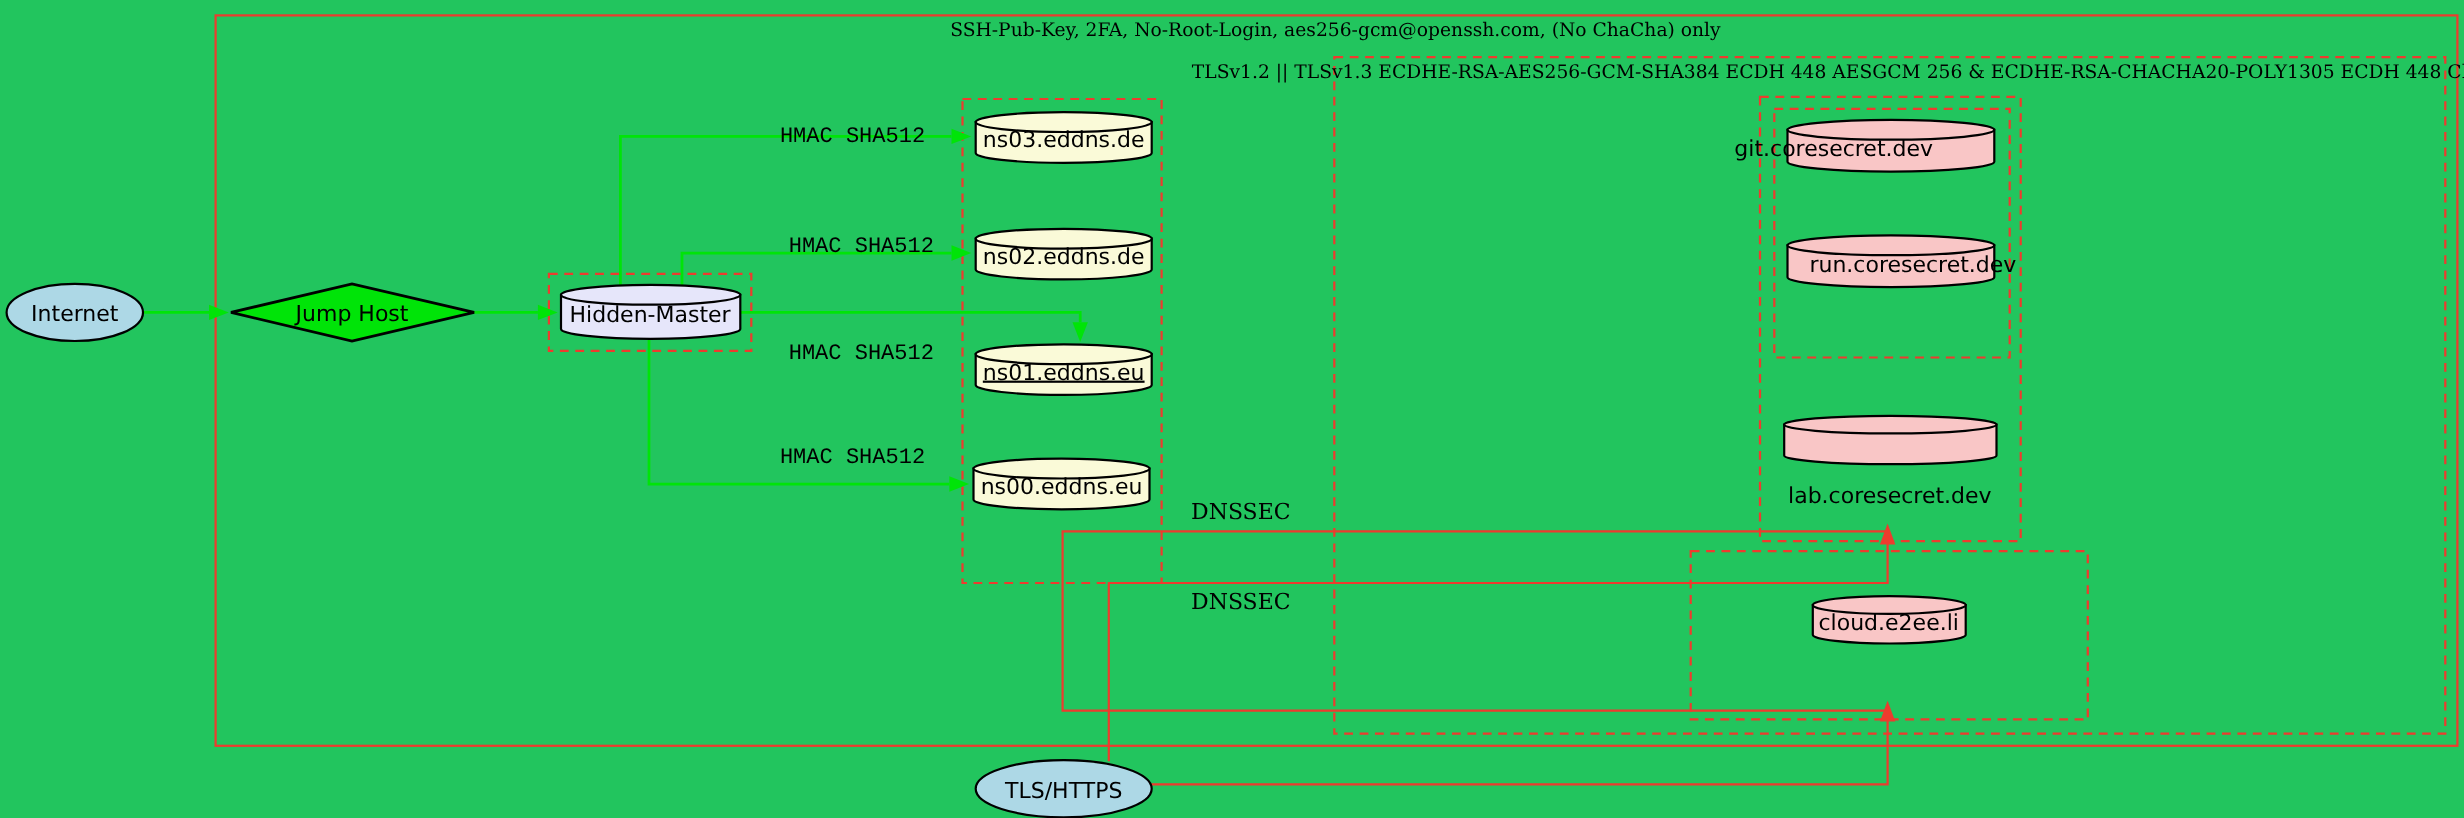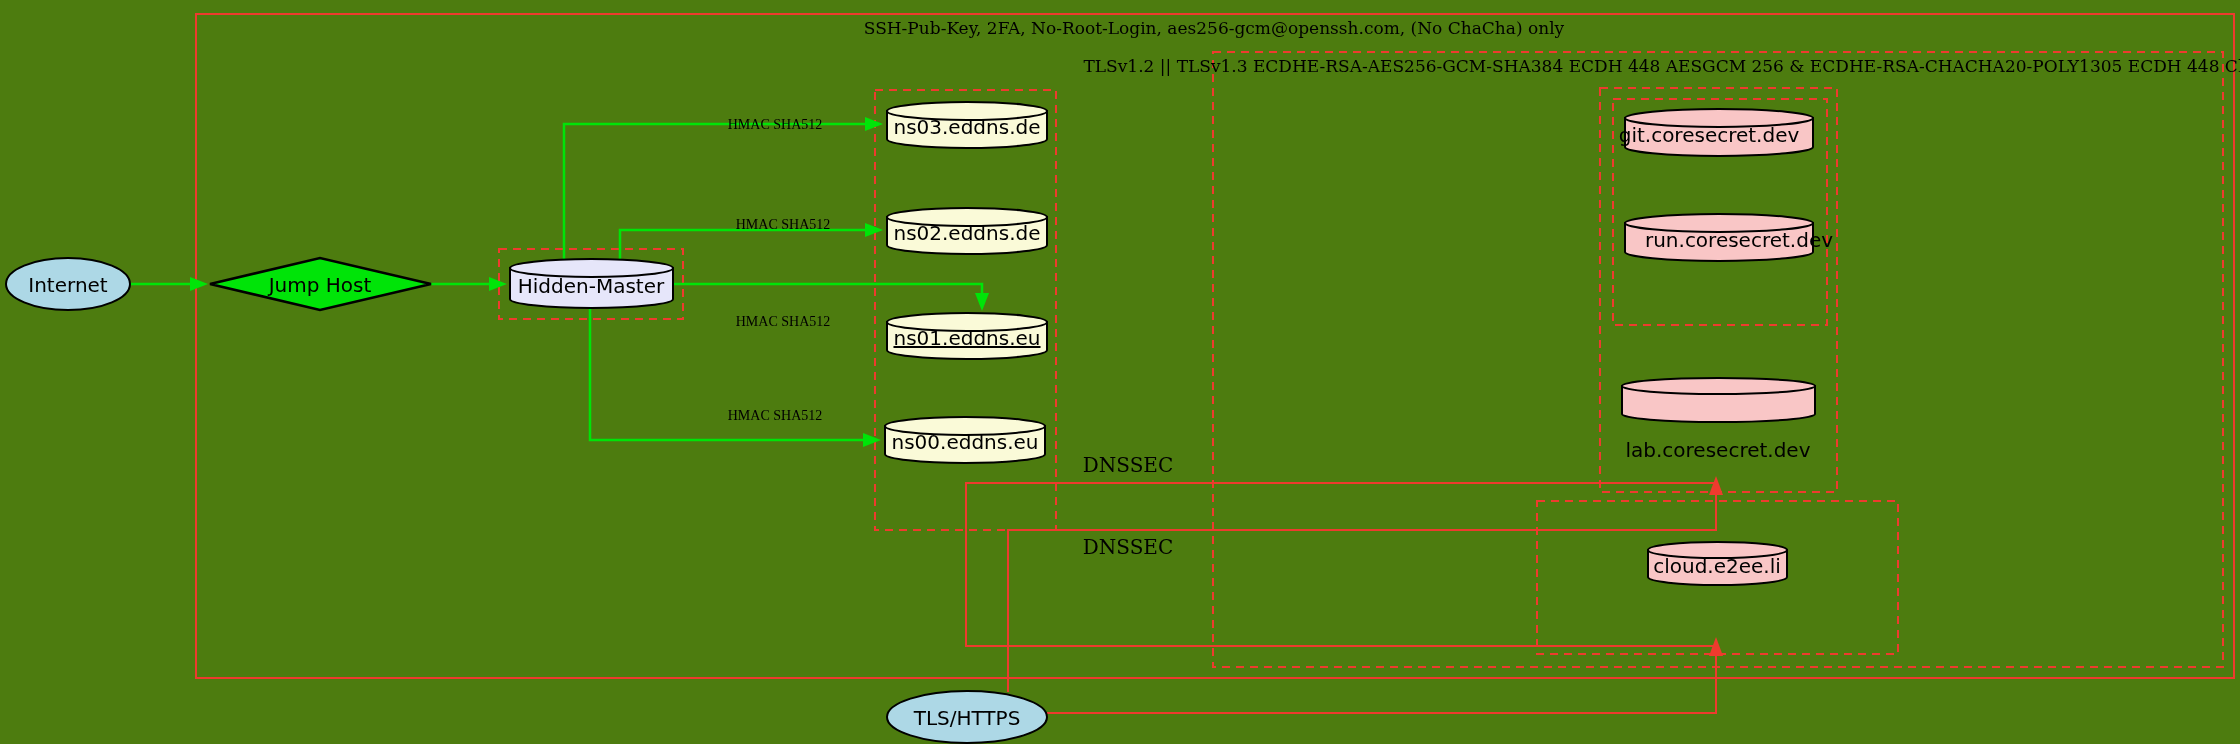--- a/index.html
+++ b/index.html
@@ -3,7 +3,7 @@
 <meta charset="utf-8">
 <style>
   html,body{margin:0;padding:0;background:#fff;}
-  #canvas{position:relative;width:2240px;height:744px;background:#4d7c0f;overflow:hidden;
+  #canvas{position:relative;width:2240px;height:744px;background:#22c55e;overflow:hidden;
           font-family:"DejaVu Sans", sans-serif;}
   svg{position:absolute;left:0;top:0;}
   .lbl{position:absolute;transform:translate(-50%,-50%);white-space:nowrap;color:#000;}

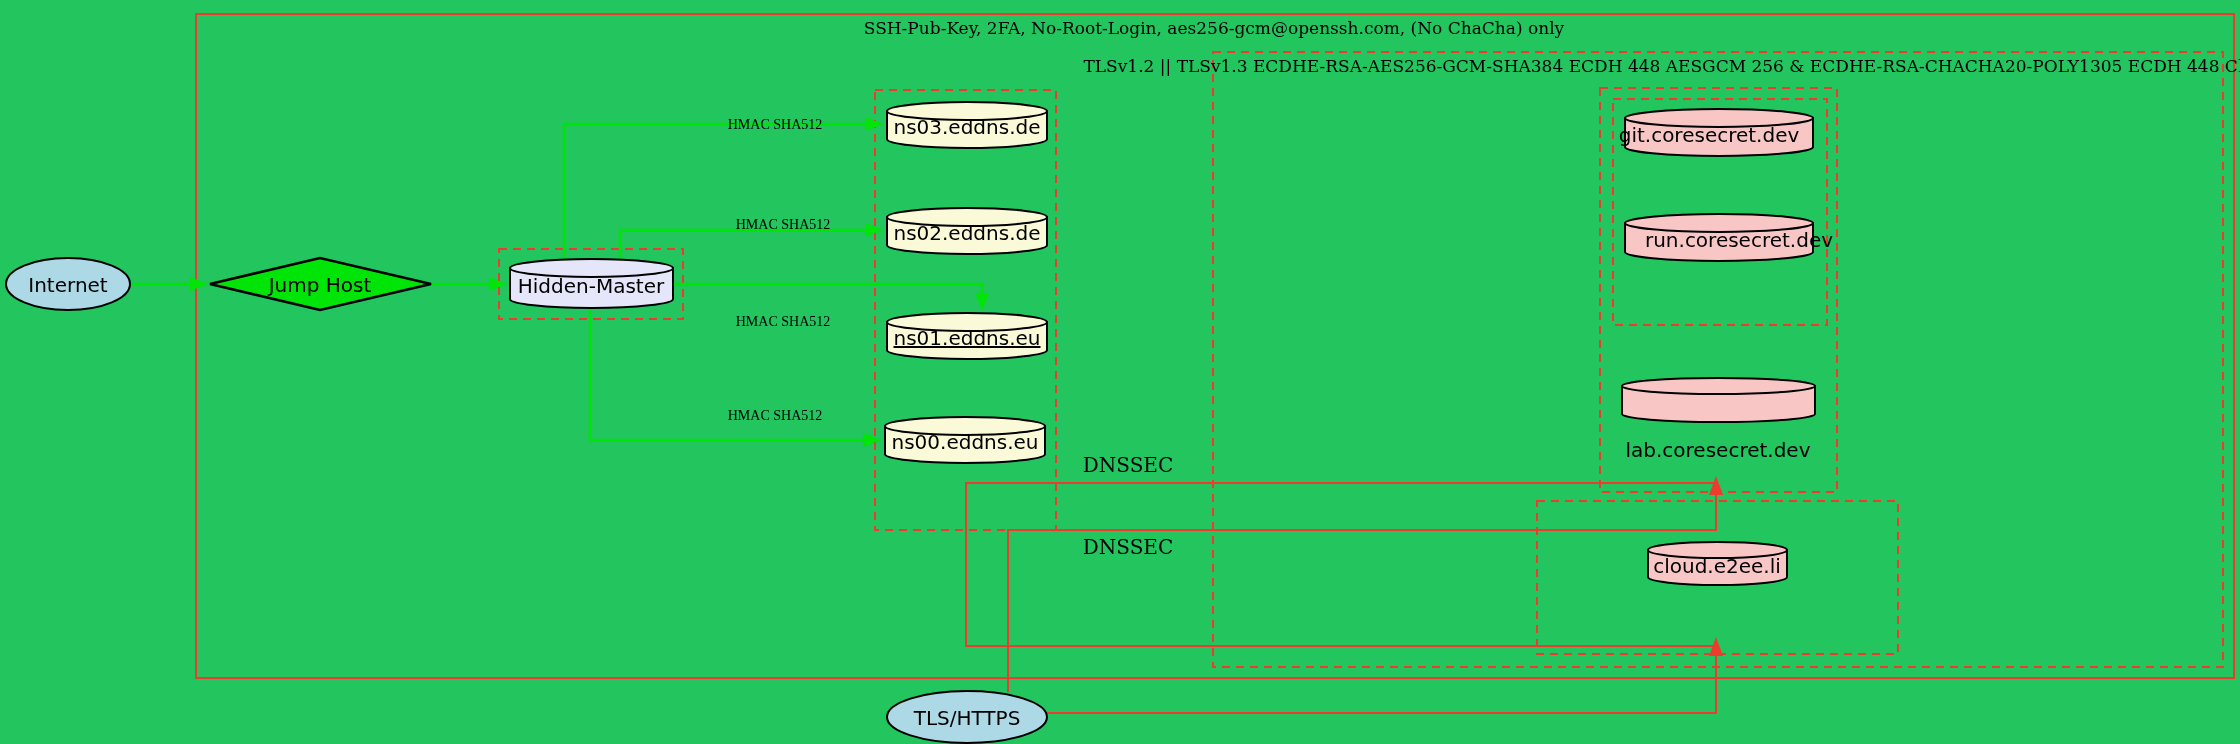--- a/index.html
+++ b/index.html
@@ -8,7 +8,7 @@
   svg{position:absolute;left:0;top:0;}
   .lbl{position:absolute;transform:translate(-50%,-50%);white-space:nowrap;color:#000;}
   .node-label{font-family:"DejaVu Sans", sans-serif;font-size:20px;}
-  .edge-label{font-family:Liberation Serif, serif;font-size:14px;}
+  .edge-label{font-family:Liberation Mono, monospace;font-size:20px;}
   .dnssec-label{font-family:"DejaVu Serif", serif;font-size:20px;}
   .cluster-label{font-family:"DejaVu Serif", serif;font-size:17px;}
   .ha-label{font-family:"DejaVu Serif", serif;font-size:15px;}

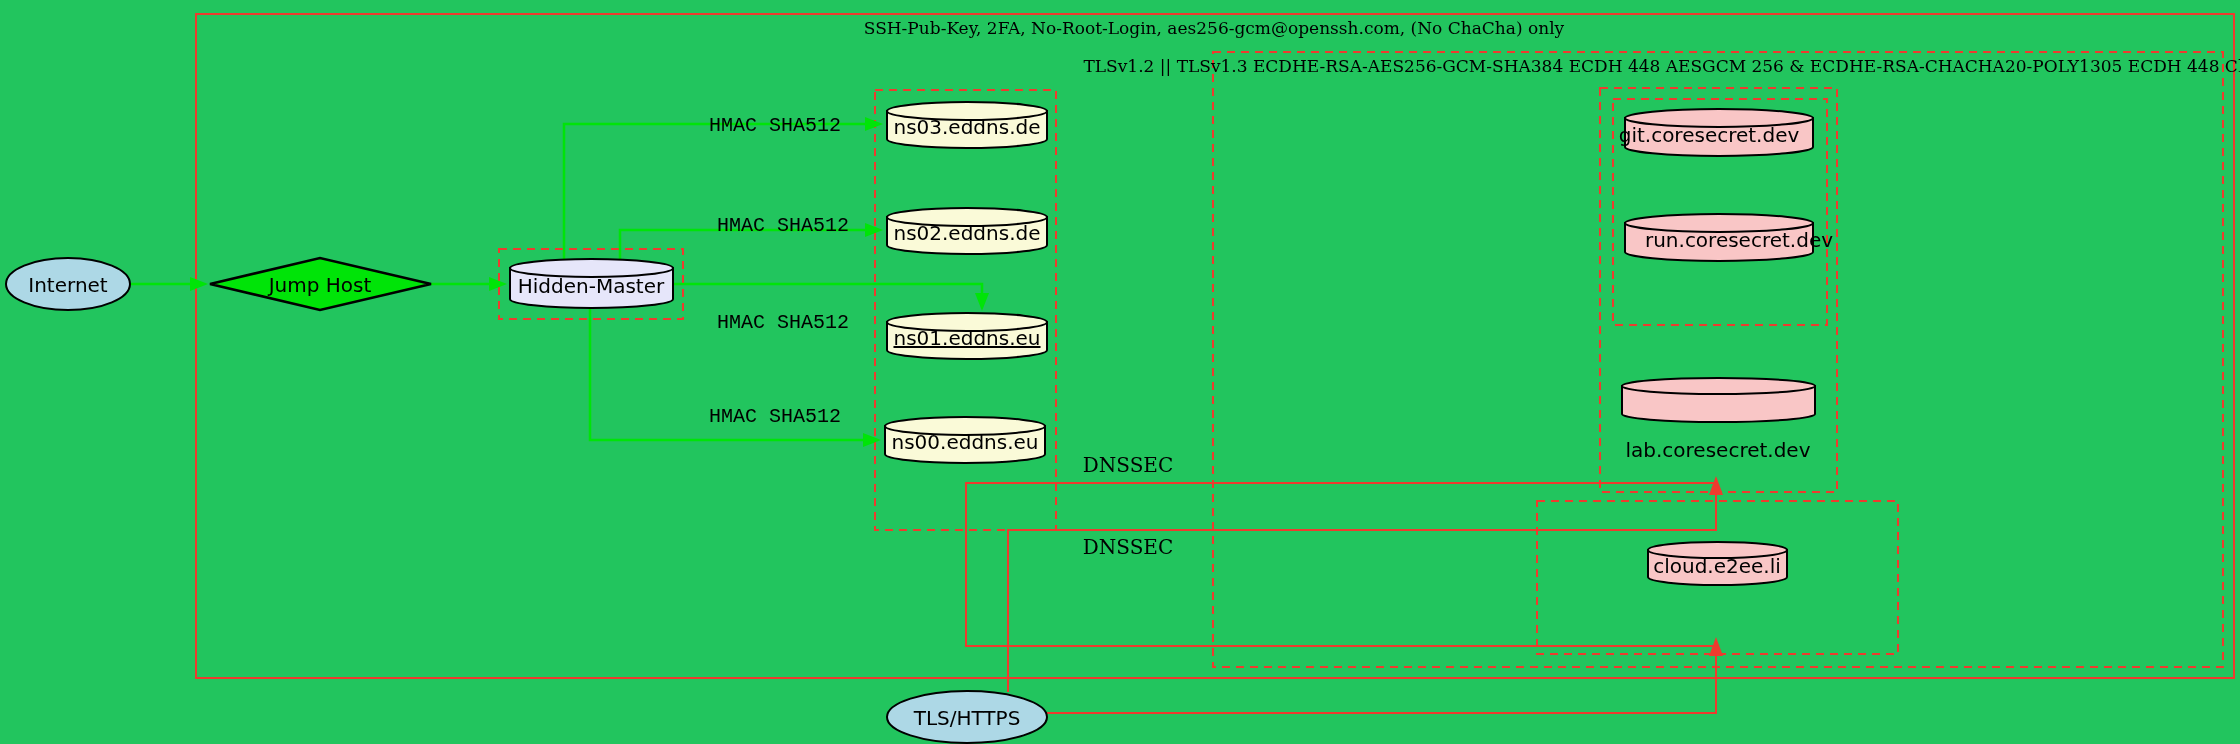--- a/index.html
+++ b/index.html
@@ -102,7 +102,7 @@
   <div class="lbl node-label" style="left:967px;top:233px;">ns02.eddns.de</div>
   <div class="lbl node-label" style="left:967px;top:338px;text-decoration:underline;">ns01.eddns.eu</div>
   <div class="lbl node-label" style="left:965px;top:442px;">ns00.eddns.eu</div>
-  <div class="lbl node-label" style="left:1709px;top:135px;">git.coresecret.dev</div>
+  <div class="lbl node-label" style="left:1667px;top:135px;">git.coresecret.dev</div>
   <div class="lbl node-label" style="left:1719px;top:240px;margin-left:20px;">run.coresecret.dev</div>
   <div class="lbl node-label" style="left:1718px;top:402px;margin-top:48px;">lab.coresecret.dev</div>
   <div class="lbl node-label" style="left:1717px;top:566px;">cloud.e2ee.li</div>

